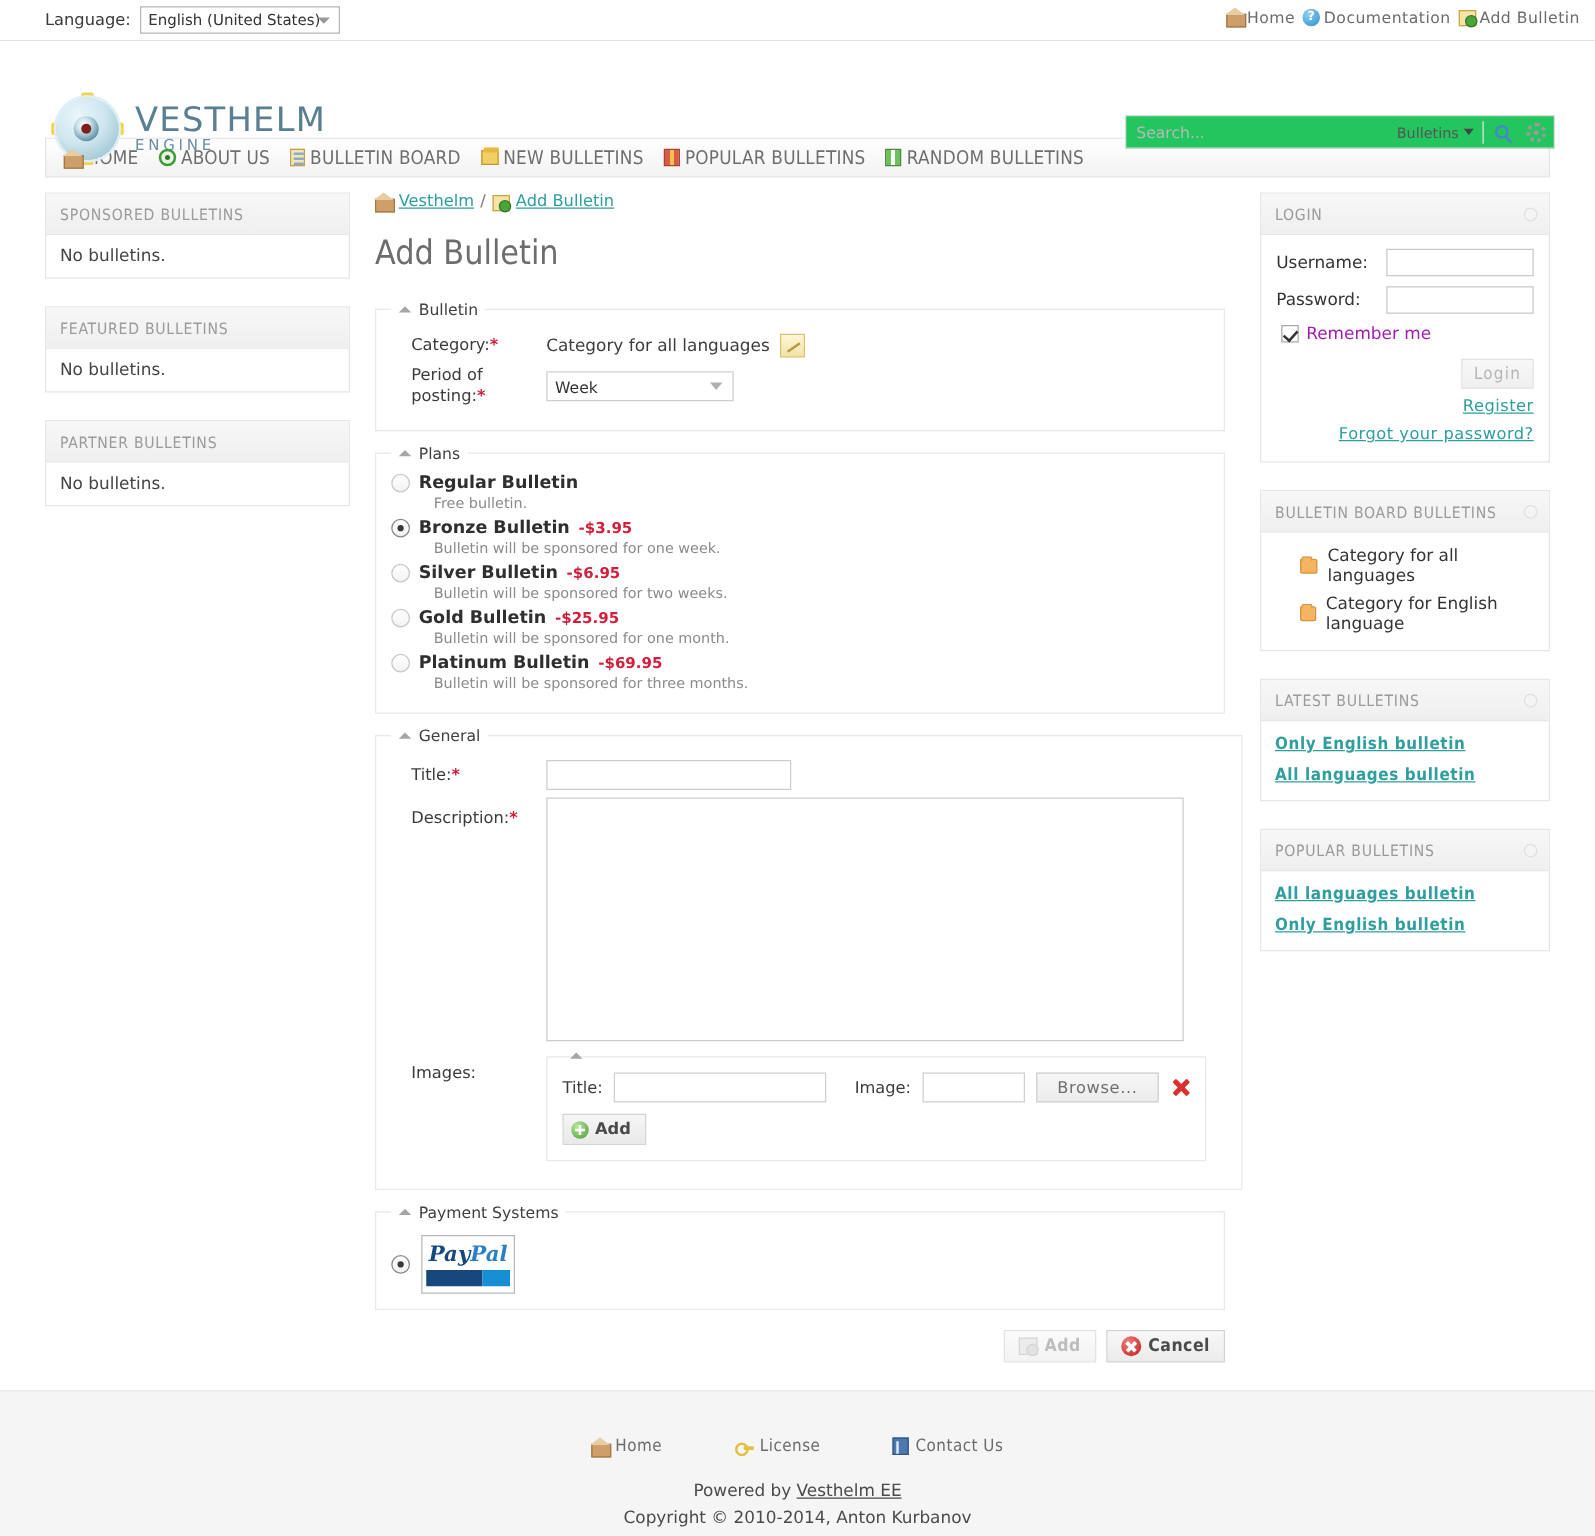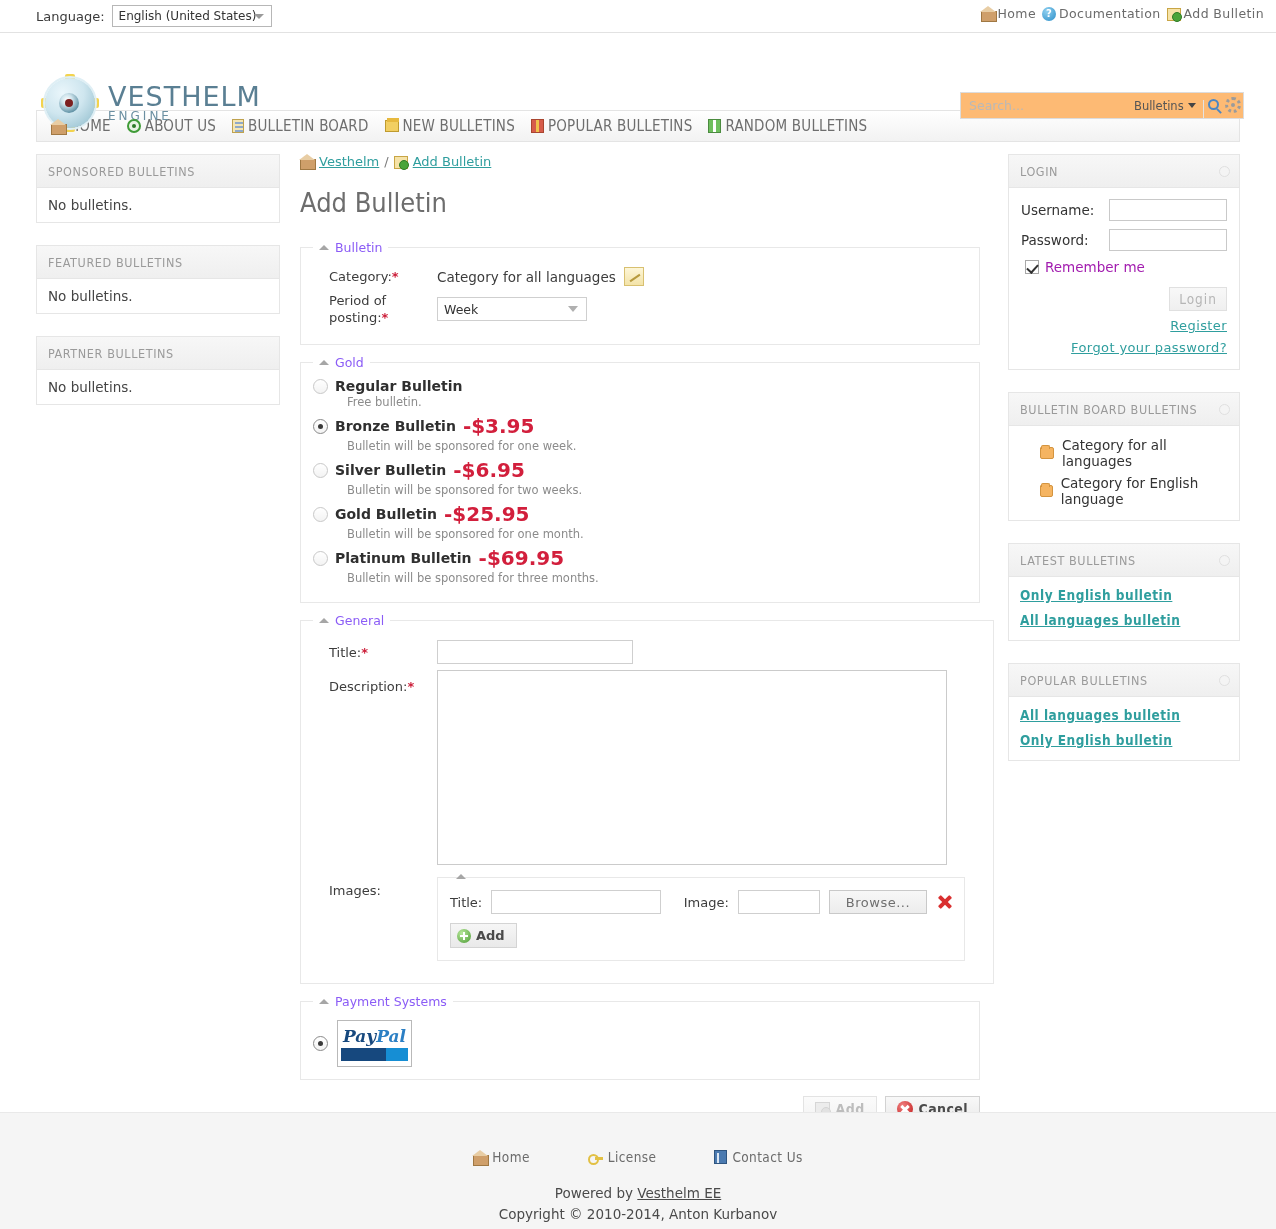--- a/index.html
+++ b/index.html
@@ -92,9 +92,9 @@
 
   .searchbox{
     position:absolute; right:32px; top:59px;
-    width:284px;height:27px;
-    border:1px solid #dcdcdc; background:#fdba74;
-    display:flex;align-items:flex-end;
+    width:344px;height:27px;
+    border:1px solid #dcdcdc; background:#22c55e;
+    display:flex;align-items:center;
   }
   .searchbox input{
     border:none;outline:none;flex:1;height:100%;padding-left:8px;

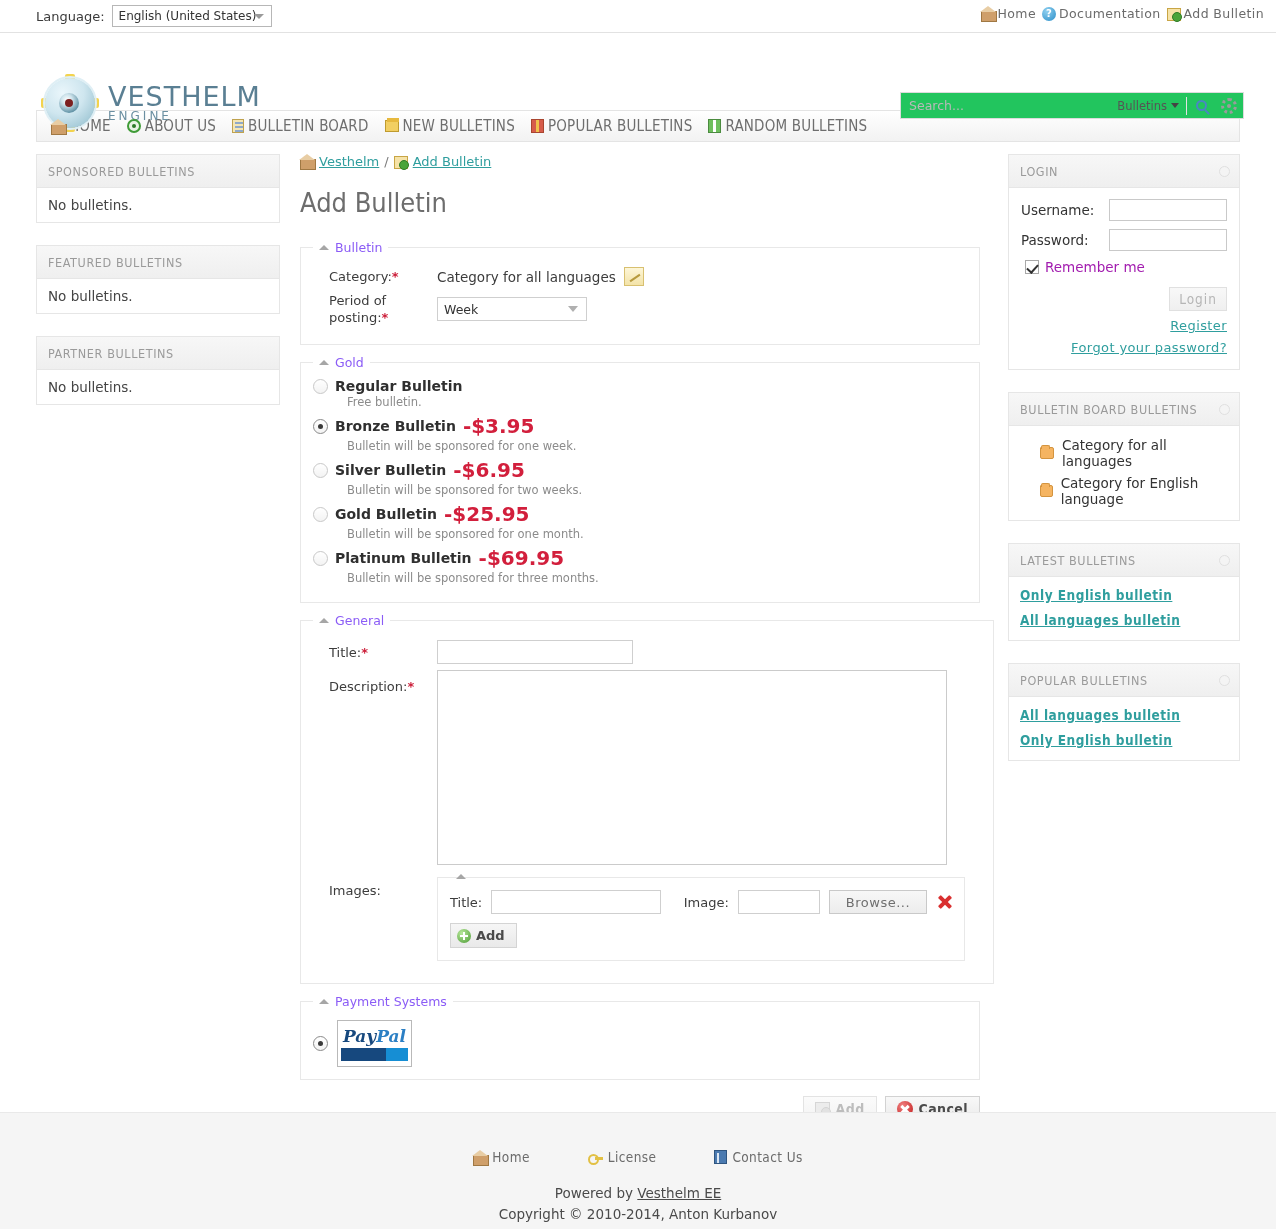--- a/index.html
+++ b/index.html
@@ -167,7 +167,7 @@
     background:#fff;
   }
   fieldset.fs legend{
-    font-size:12.5px; color:#8b5cf6; padding:0 6px;
+    font-size:12.5px; color:#404040; padding:0 6px;
     display:flex;align-items:center;gap:6px;
   }
   .tri-up{ width:0;height:0;border-left:5px solid transparent;border-right:5px solid transparent;border-bottom:5px solid #a6a6a6;}

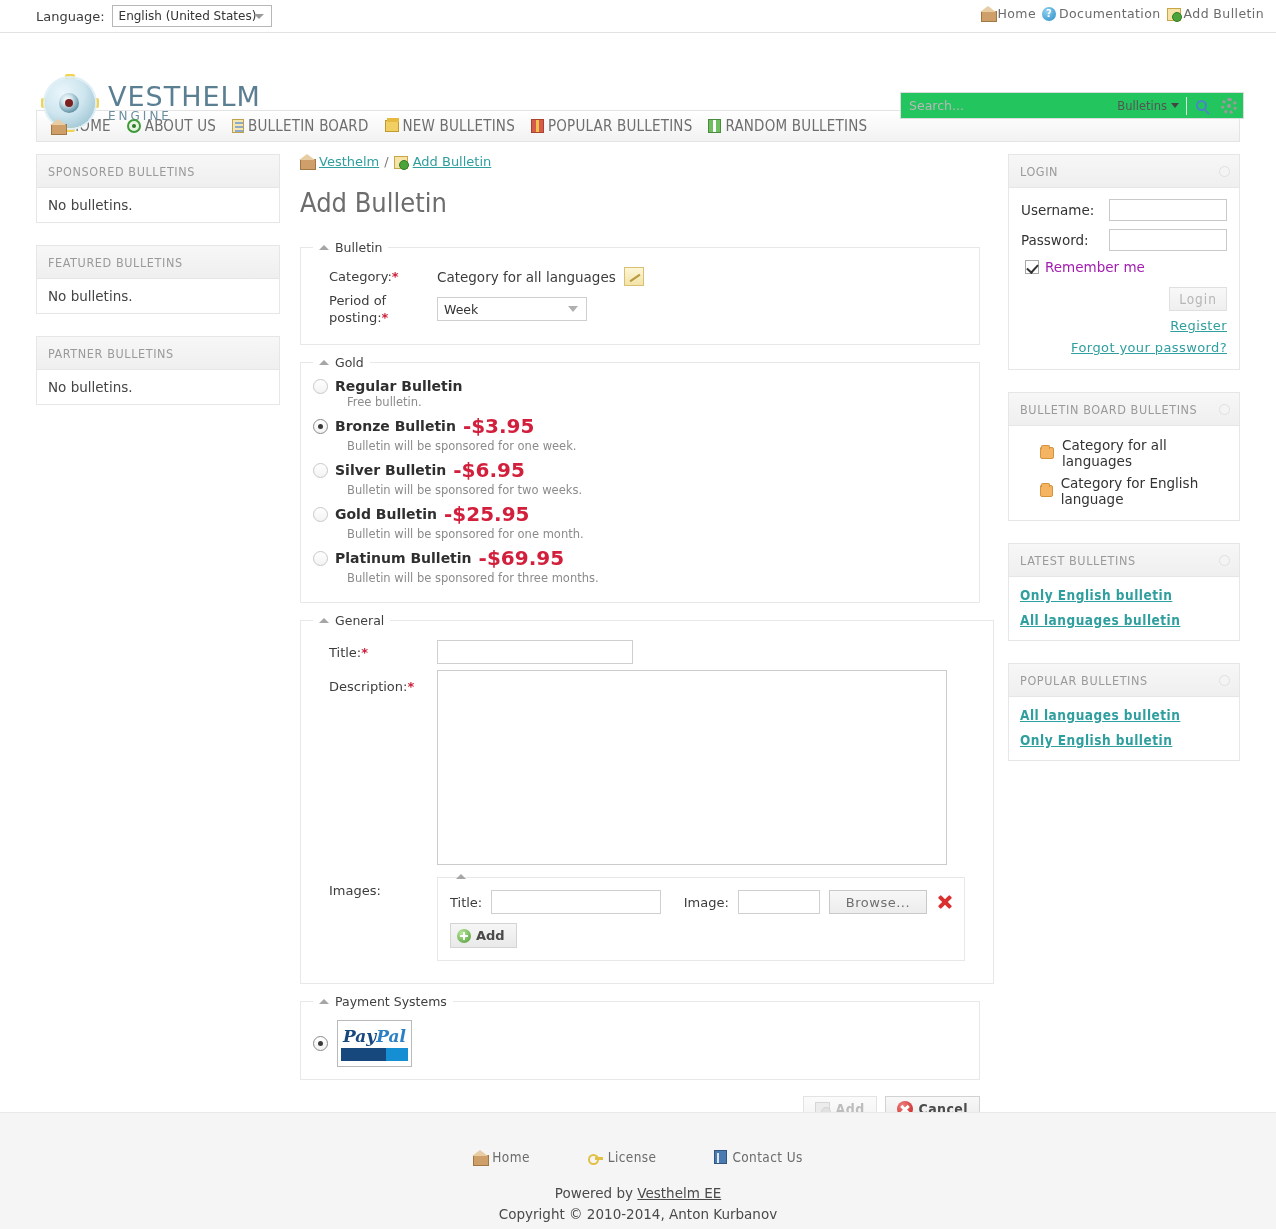--- a/index.html
+++ b/index.html
@@ -460,7 +460,7 @@
     <fieldset class="fs">
       <legend>
         <span class="tri-up"></span>
-        <span>Gold</span>
+        <span>Plans</span>
       </legend>
 
       <div class="plan">

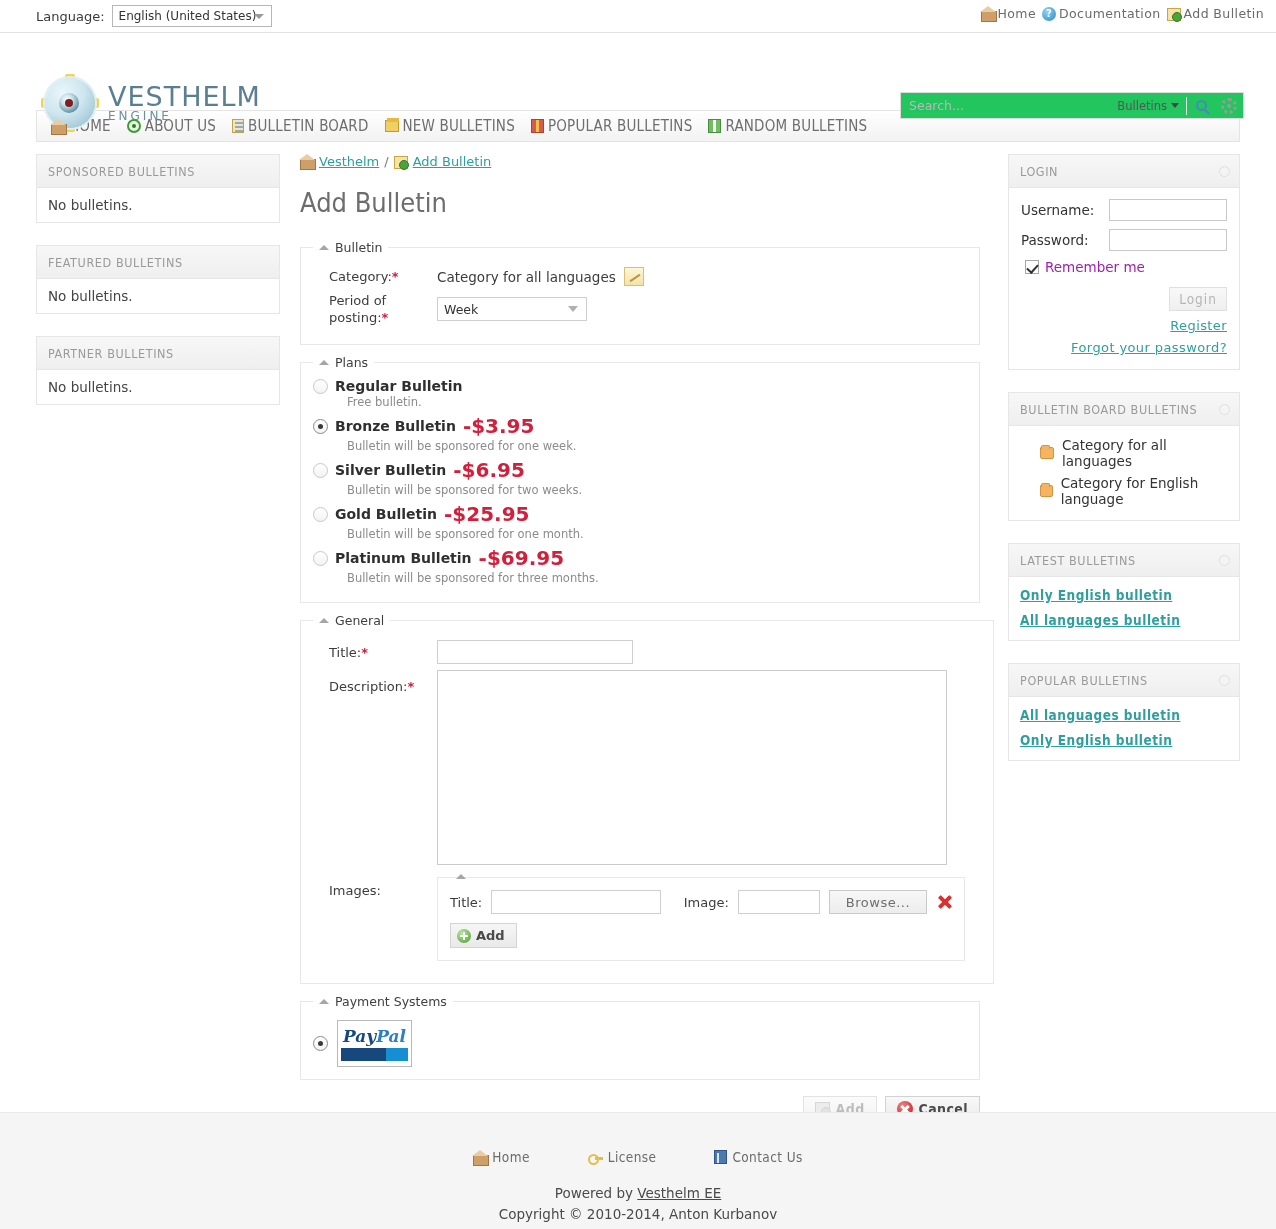--- a/index.html
+++ b/index.html
@@ -201,7 +201,7 @@
   .radio.on{ border-color:#8a8a8a; }
   .radio.on:after{ content:"";position:absolute;left:4px;top:4px;width:5px;height:5px;border-radius:50%;background:#3a3a3a;}
   .plan-name{ font-size:14px; font-weight:bold; color:#2f2f2f; }
-  .plan-price{ font-size:20px; font-weight:bold; color:#d21f3c; }
+  .plan-price{ font-size:12px; font-weight:bold; color:#d21f3c; }
   .plan-desc{ font-size:11.5px; color:#8b8b8b; margin:1px 0 5px 34px; }
 
   

